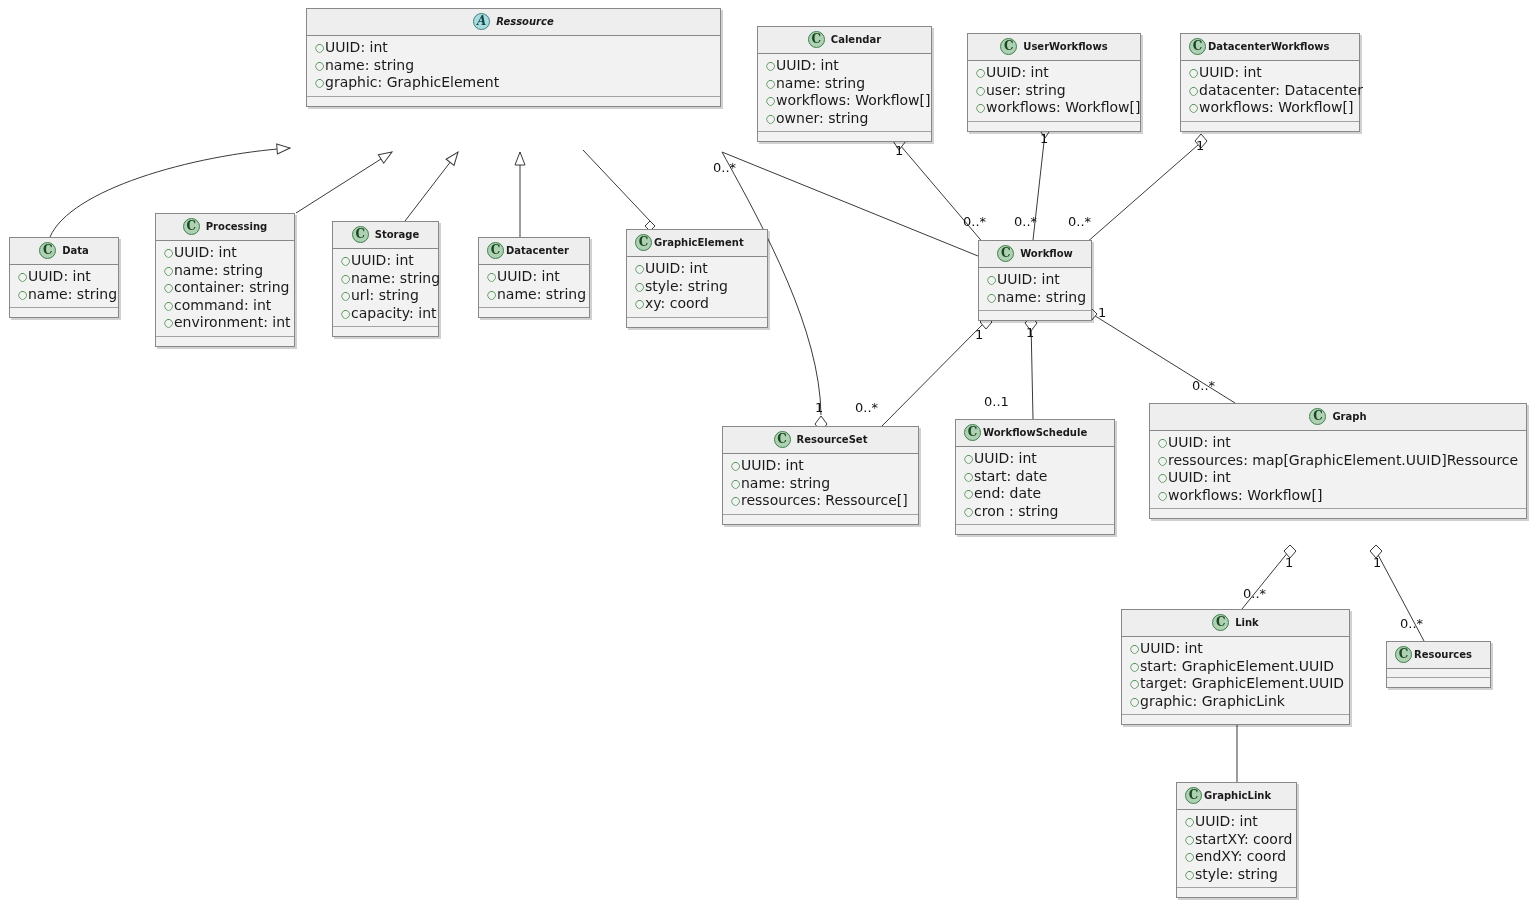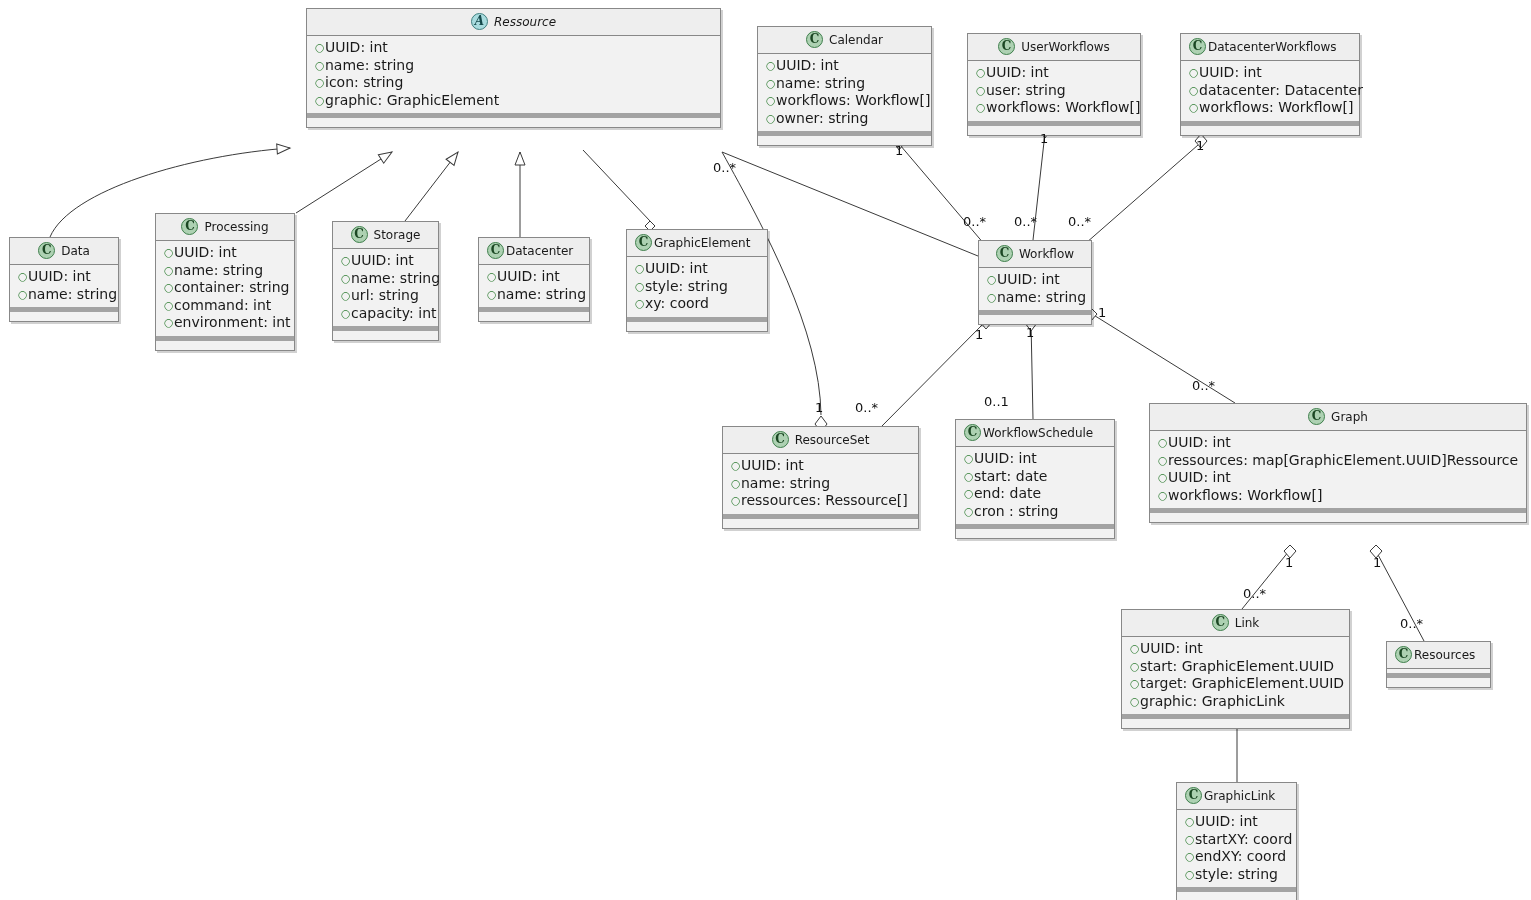--- a/index.html
+++ b/index.html
@@ -75,7 +75,8 @@
     font-style: italic;
   }
   .cls-name {
-    font-size: 12px;
+    font-size: 10px;
+    font-weight: bold;
   }
   .cls-name.abstract {
     font-style: italic;

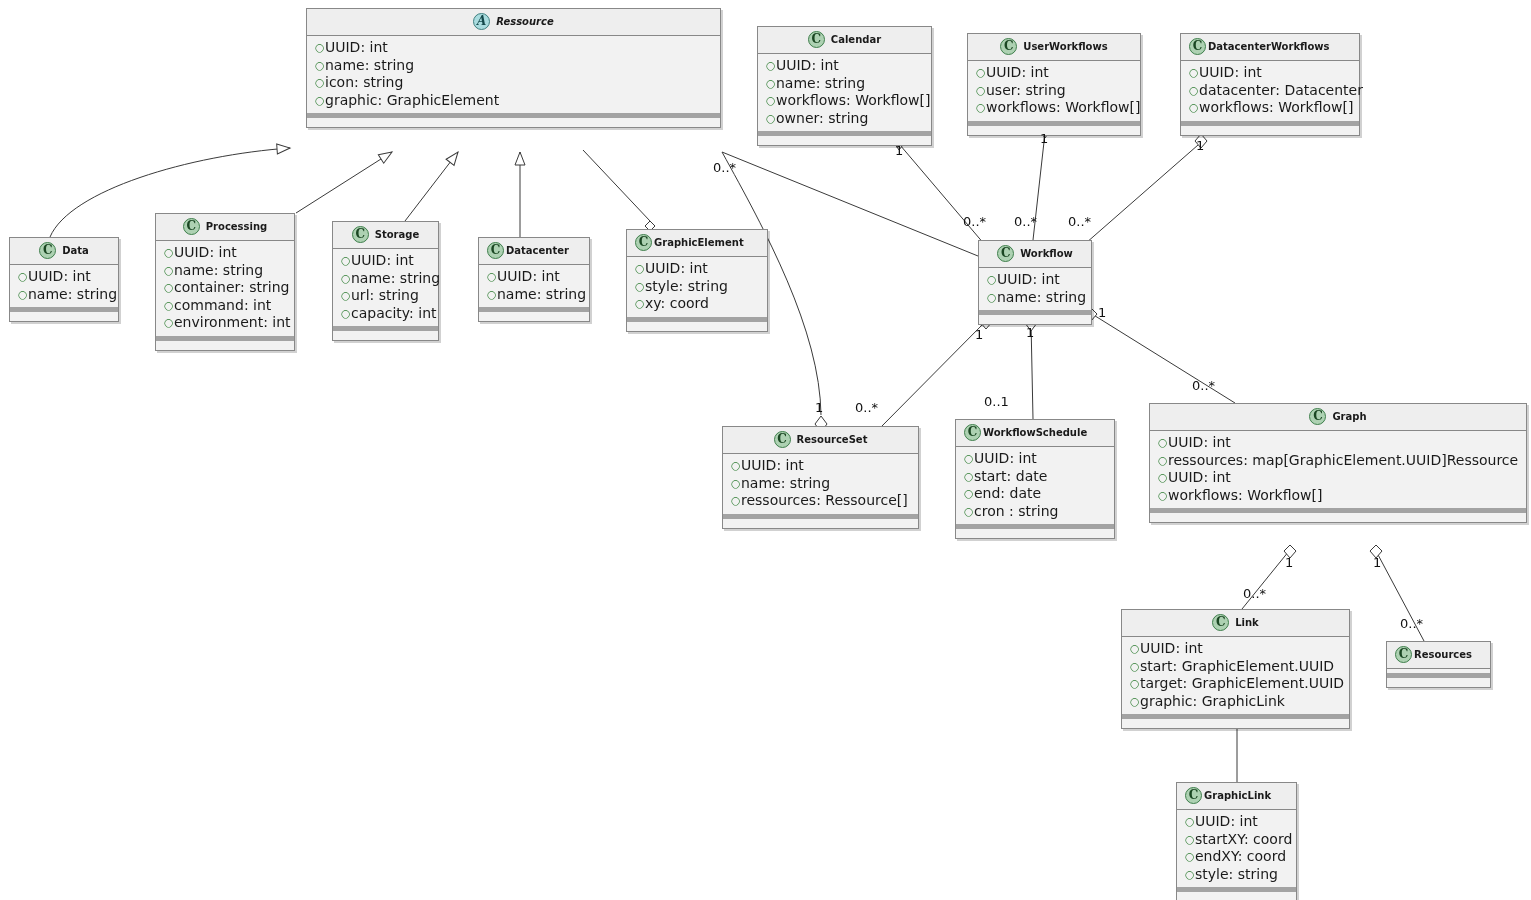--- a/index.html
+++ b/index.html
@@ -85,7 +85,7 @@
     box-sizing: border-box;
     padding: 3px 6px 4px 6px;
     background: #f2f2f2;
-    border-bottom: 5px solid #a3a3a3;
+    border-bottom: 1px solid #a3a3a3;
   }
   .uml-attrs.empty {
     height: 9px;

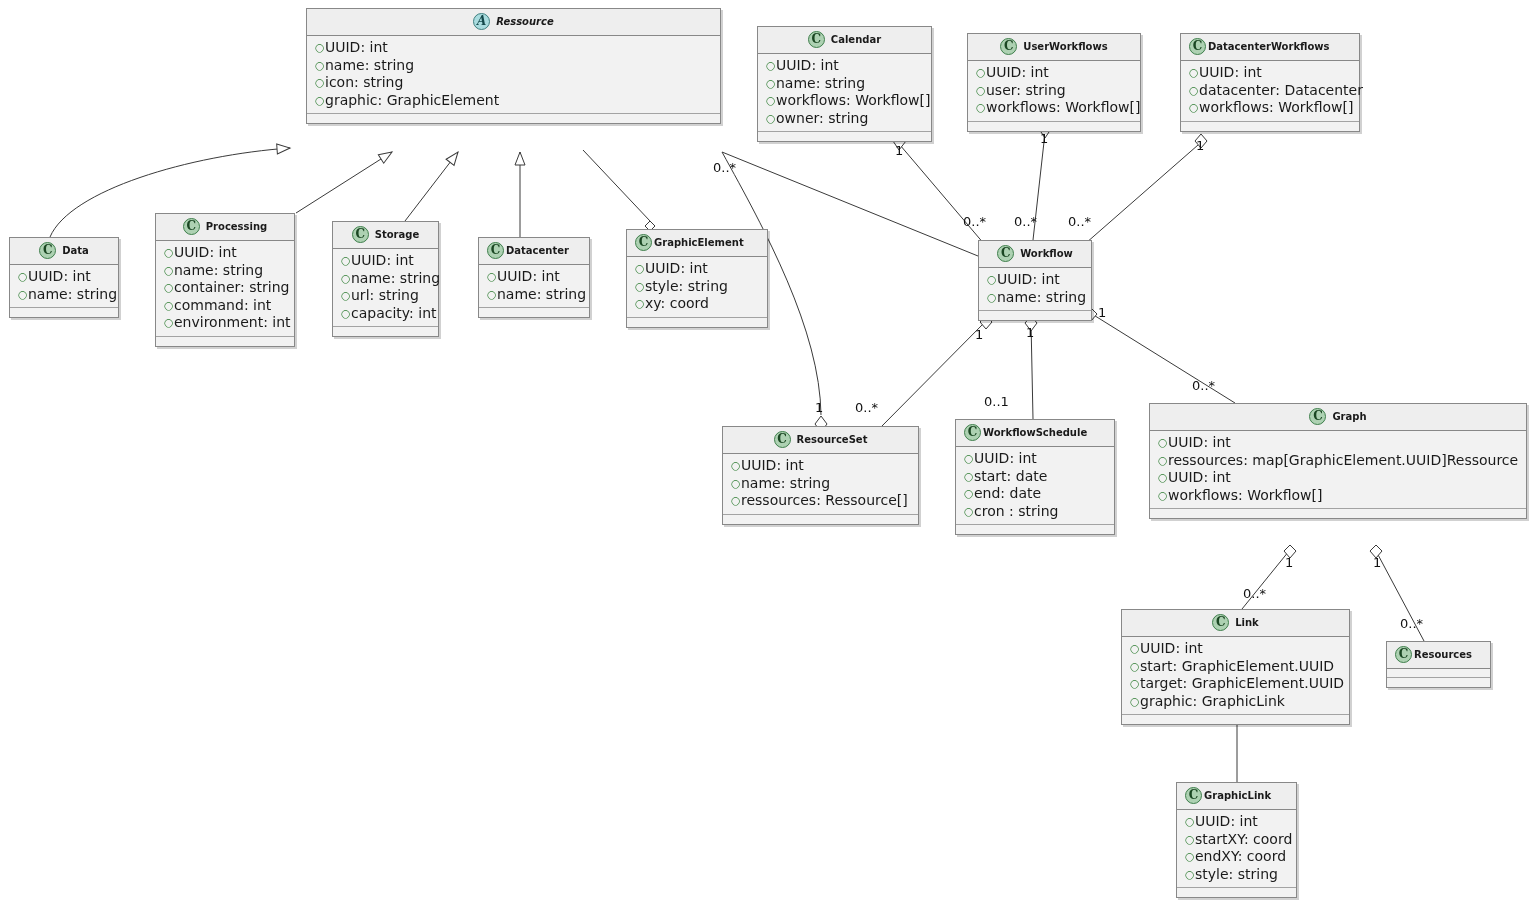--- a/index.html
+++ b/index.html
@@ -176,7 +176,6 @@
       <div class="uml-attrs">
         <div class="attr"><span class="vis">○</span><span>UUID: int</span></div>
         <div class="attr"><span class="vis">○</span><span>name: string</span></div>
-        <div class="attr"><span class="vis">○</span><span>icon: string</span></div>
         <div class="attr"><span class="vis">○</span><span>graphic: GraphicElement</span></div>
       </div>
       <div class="uml-methods"></div>

